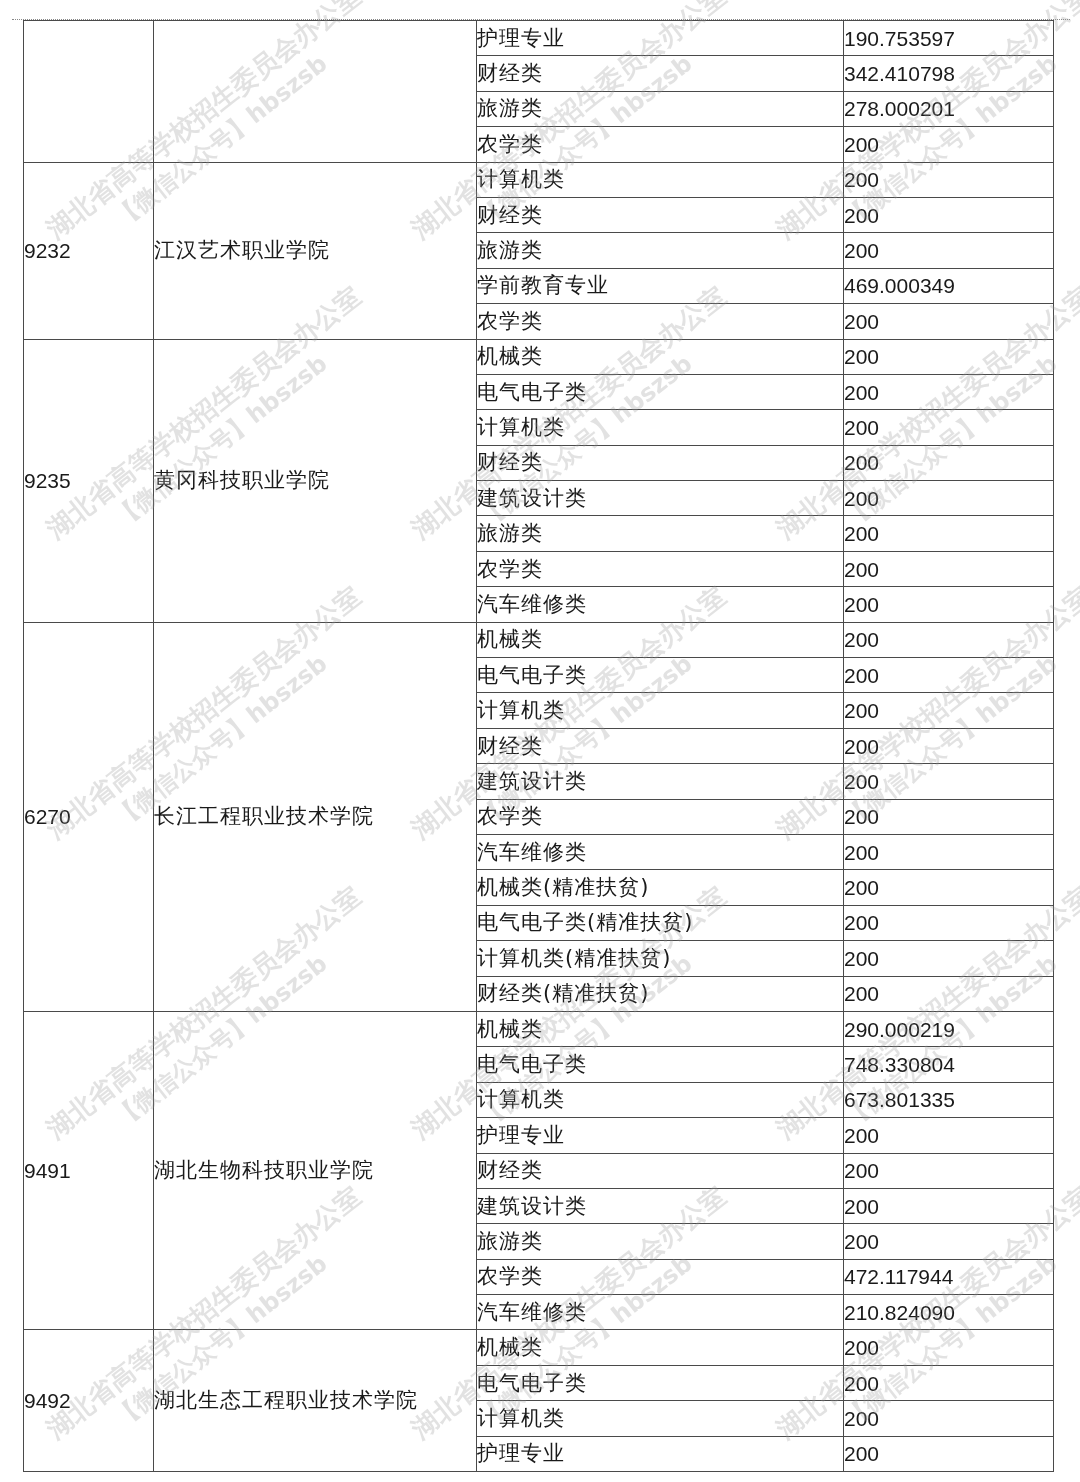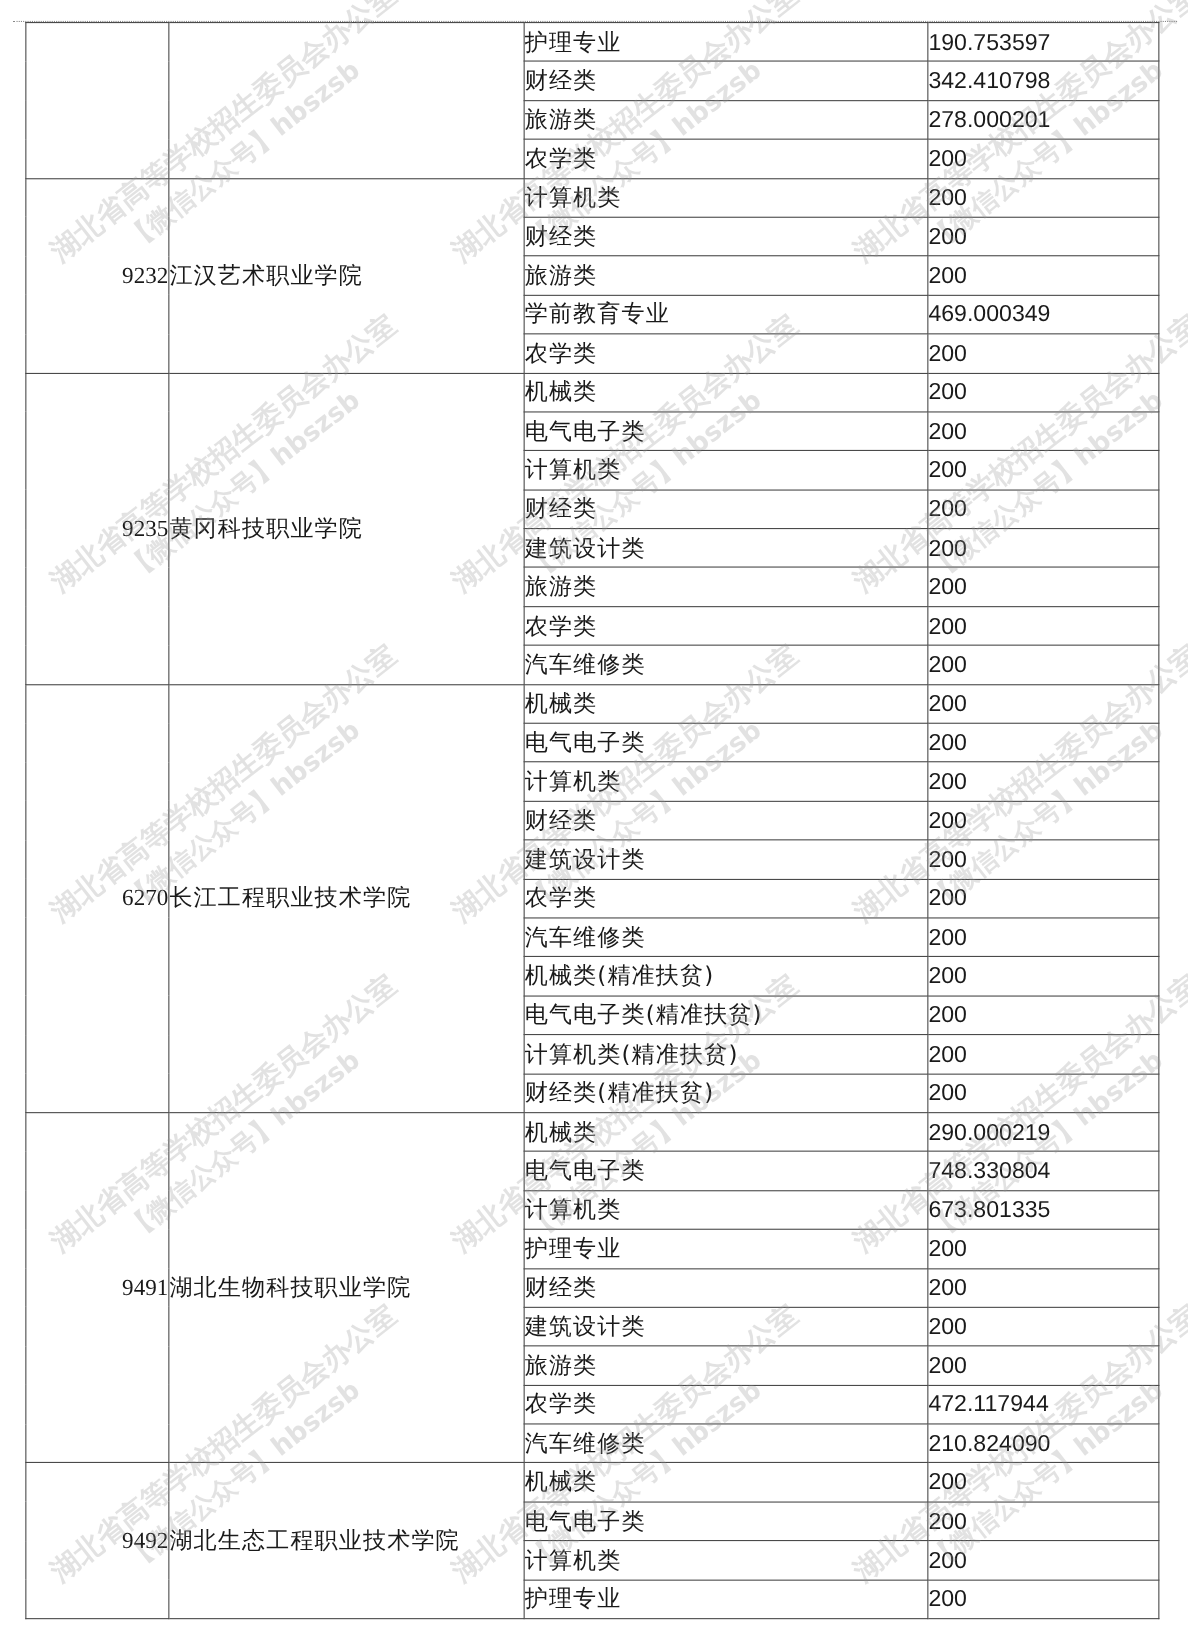--- a/index.html
+++ b/index.html
@@ -13,7 +13,7 @@
   table.grid td { border:1px solid #4a4a4a; height:34.4px; padding:0; vertical-align:middle;
                   font-size:21px; line-height:1; white-space:nowrap; }
   col.c-code { width:130px; } col.c-name { width:323px; } col.c-major { width:367px; } col.c-score { width:210px; }
-  td.code { text-align:right; font-family:Liberation Serif, serif; font-size:22px; }
+  td.code { text-align:left; font-family:Liberation Sans, sans-serif; font-size:22px; }
   td.name { padding-left:3px; letter-spacing:1px; }
   td.major { padding-left:4px; letter-spacing:1px; }
   td.score { padding-left:25px; font-family:"Liberation Sans",sans-serif; font-size:22px; }

